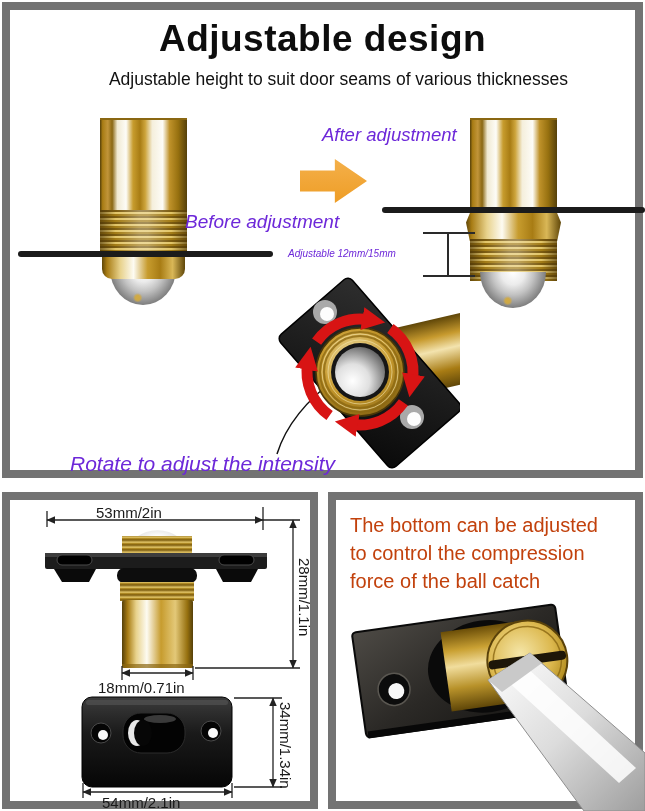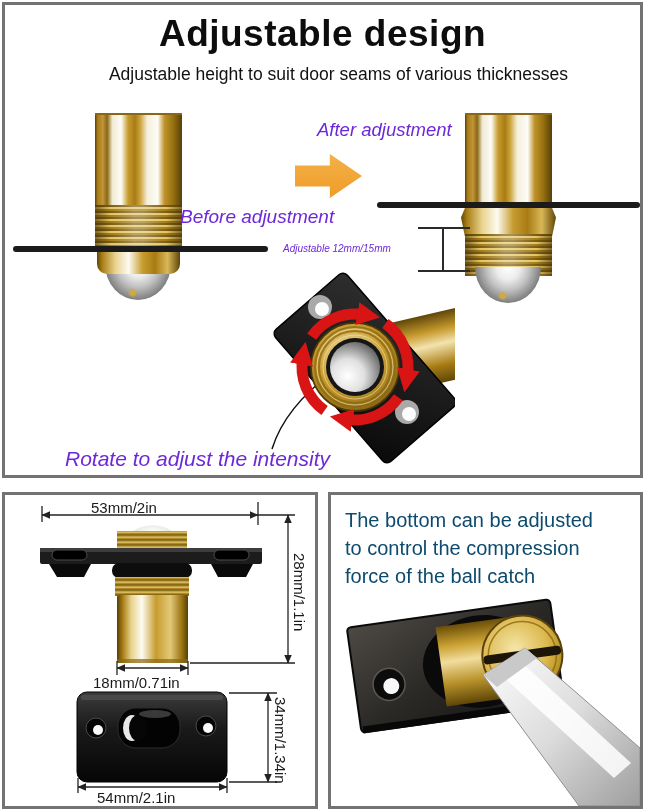--- a/index.html
+++ b/index.html
@@ -5,7 +5,7 @@
   * { margin:0; padding:0; box-sizing:border-box; }
   body { background:#fff; font-family:"Liberation Sans", sans-serif; }
   .page { position:relative; width:645px; height:811px; background:#fff; overflow:hidden; }
-  .panel { position:absolute; border:3px solid #737373; background:#fff; }
+  .panel { position:absolute; border:8px solid #737373; background:#fff; }
   .panel-top { left:2px; top:2px; width:641px; height:476px; }
   .panel-dims { left:2px; top:492px; width:316px; height:317px; }
   .panel-adjust { left:328px; top:492px; width:315px; height:317px; }

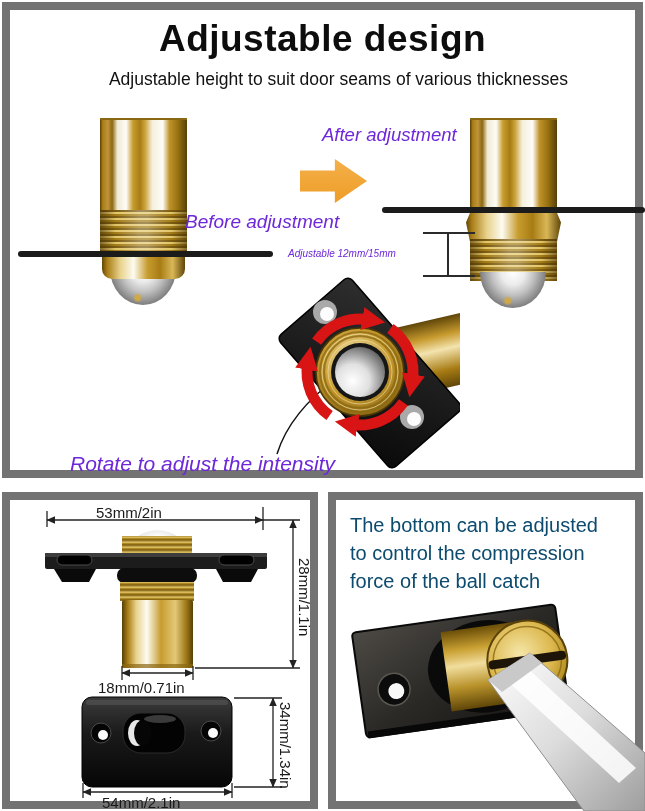--- a/index.html
+++ b/index.html
@@ -45,7 +45,7 @@
 
   .dim-text { font-size:15px; color:#1a1a1a; text-align:left; }
   .dim-vert { writing-mode:vertical-rl; font-size:15px; color:#1a1a1a; }
-  .desc { font-size:20px; line-height:28px; color:#0c4a6e; }
+  .desc { font-size:20px; line-height:28px; color:#c2410c; }
 </style>
 </head>
 <body>

